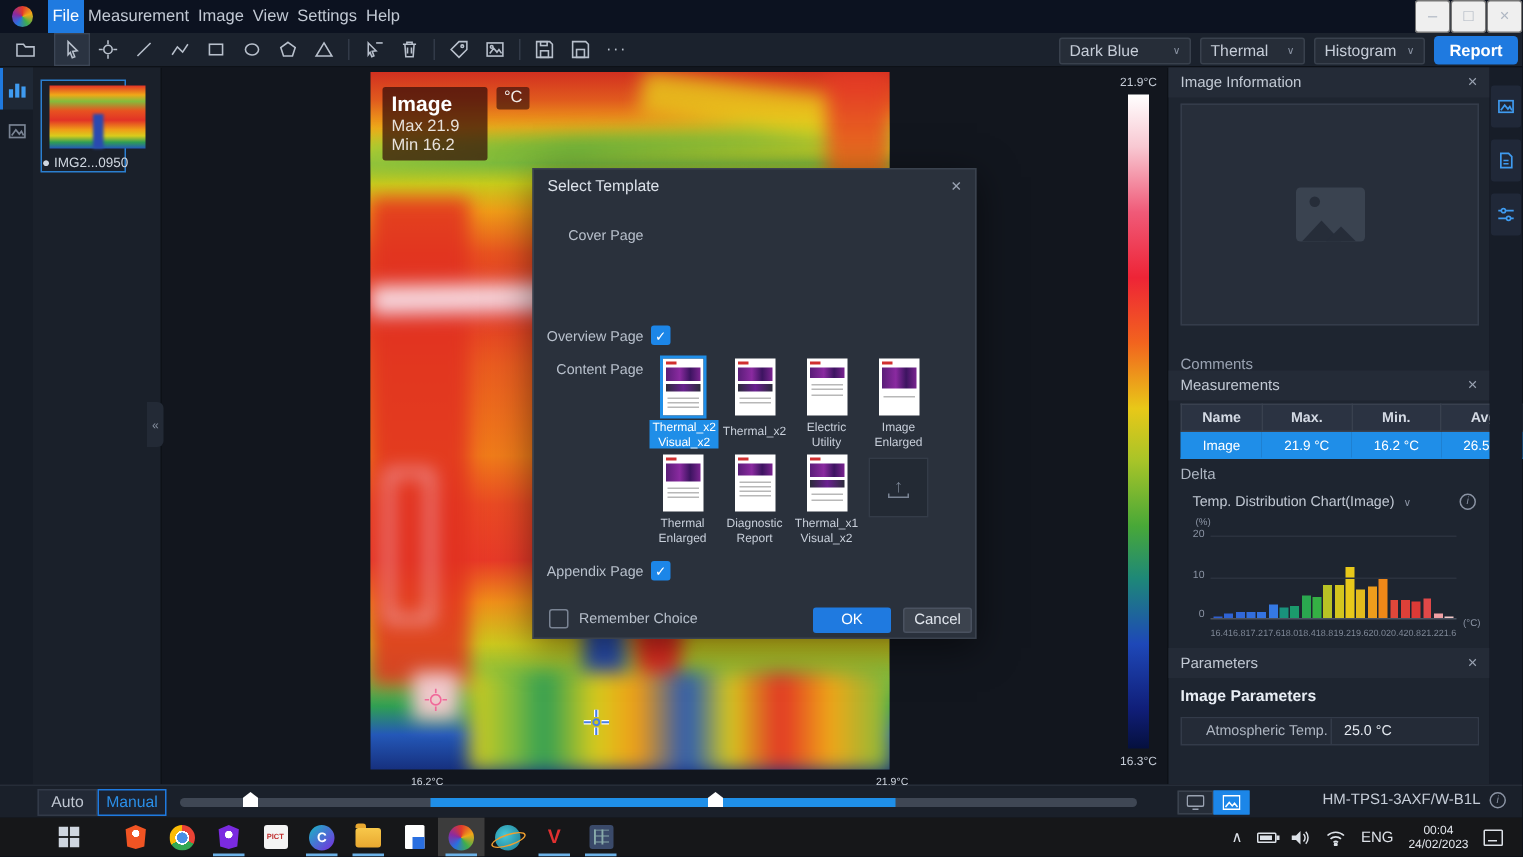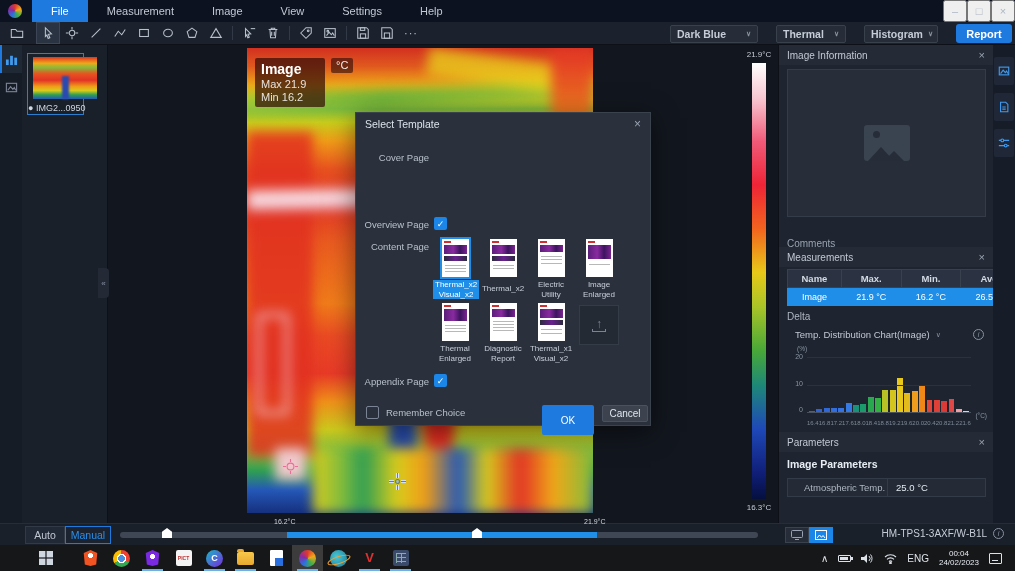--- a/index.html
+++ b/index.html
@@ -13,7 +13,7 @@
   .logo { width:14px; height:14px; margin:0 10px 0 8px; border-radius:50%;
     background:conic-gradient(#e0392c,#f0a818,#3fae4c,#2a6fe0,#8a2aa0,#e0392c); }
   .menu { display:flex; height:100%; }
-  .menu-item { padding:0 19px; height:100%; display:flex; align-items:center; font-size:11px;
+  .menu-item { padding:0 3px; height:100%; display:flex; align-items:center; font-size:11px;
     color:#c2c9d4; cursor:default; }
   .menu-item.active { background:#1f7ae0; color:#fff; }
   .win-controls { position:absolute; right:0; top:0; height:22px; display:flex; }

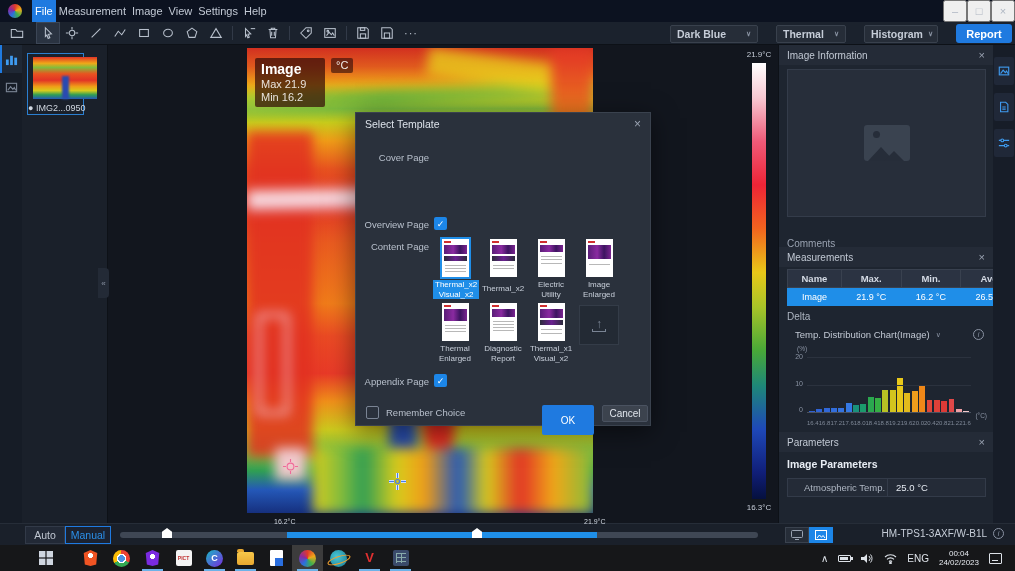--- a/index.html
+++ b/index.html
@@ -32,8 +32,8 @@
   .more-glyph { font-size:11px; color:#b8c0cc; letter-spacing:1px; }
   .toolbar-right { position:absolute; right:3px; top:2px; display:flex; align-items:center; }
   .dropdown { height:18px; background:#262d38; border:1px solid #39414d; border-radius:2px;
-    display:flex; align-items:center; justify-content:space-between; padding:0 6px; margin-right:18px;
-    font-size:10.5px; color:#c6cdd8;font-weight:bold; }
+    display:flex; align-items:center; justify-content:space-between; padding:0 6px; margin-right:6px;
+    font-size:10.5px; color:#c6cdd8; }
   .dd-palette { width:88px; } .dd-mode { width:70px; } .dd-view { width:74px; }
   .dd-caret { font-size:7px; color:#8a93a3; margin-left:5px; }
   .report-btn { width:56px; height:19px; background:#1f7ae0; color:#fff; border:none; border-radius:3px;

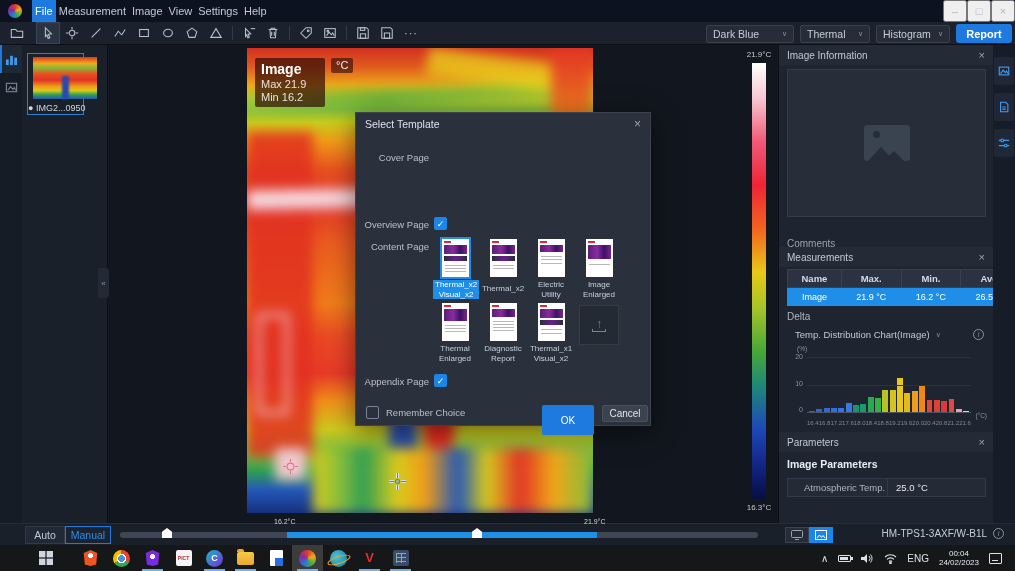--- a/index.html
+++ b/index.html
@@ -204,7 +204,7 @@
     display:flex; align-items:center; justify-content:center; flex-direction:column; color:#7a8494; }
   .up-arrow { font-size:12px; line-height:10px; }
   .up-tray { width:14px; height:3px; border:1px solid #7a8494; border-top:none; }
-  .ok-btn { position:absolute; left:186px; top:292px; width:52px; height:30px; background:#1f7ae0; color:#fff;
+  .ok-btn { position:absolute; left:186px; top:292px; width:52px; height:17px; background:#1f7ae0; color:#fff;
     border:none; border-radius:2px; font-size:10px; }
   .cancel-btn { position:absolute; left:246px; top:292px; width:46px; height:17px; background:#3c434e;
     color:#e0e5ec; border:1px solid #4a5260; border-radius:2px; font-size:10px; }

